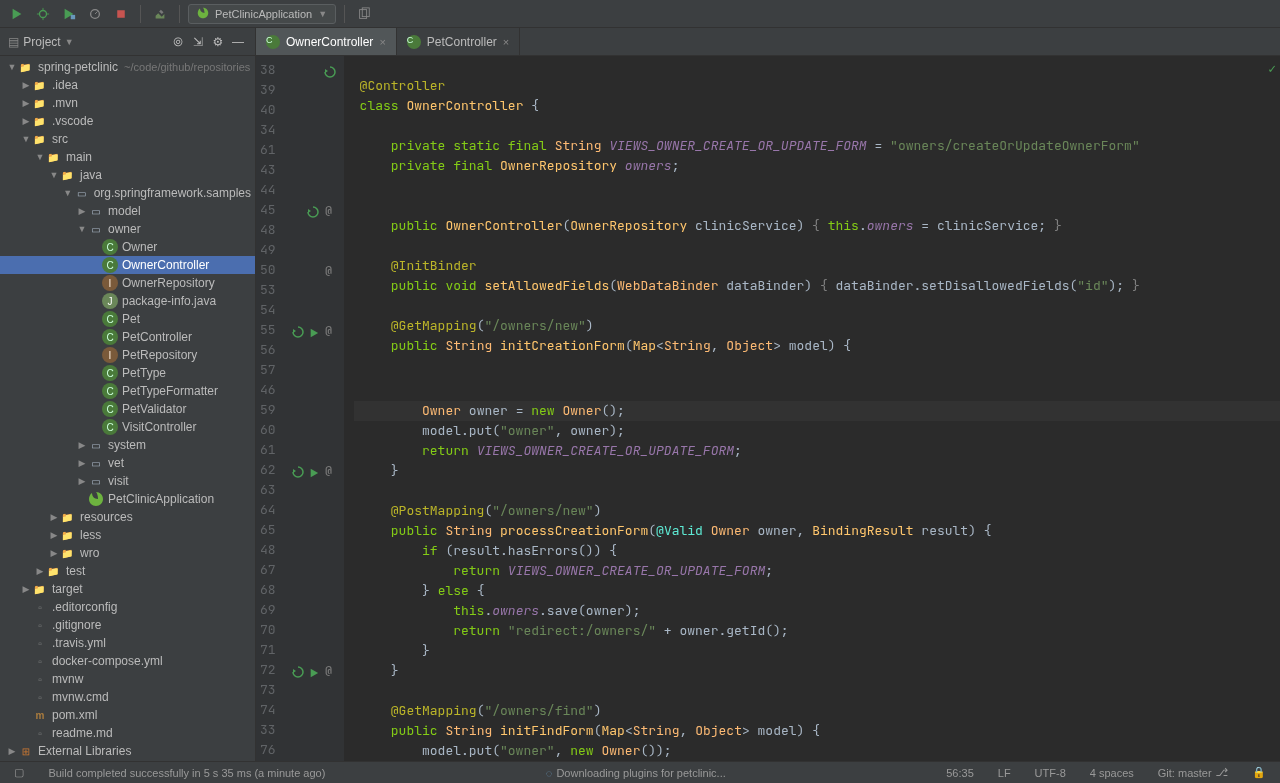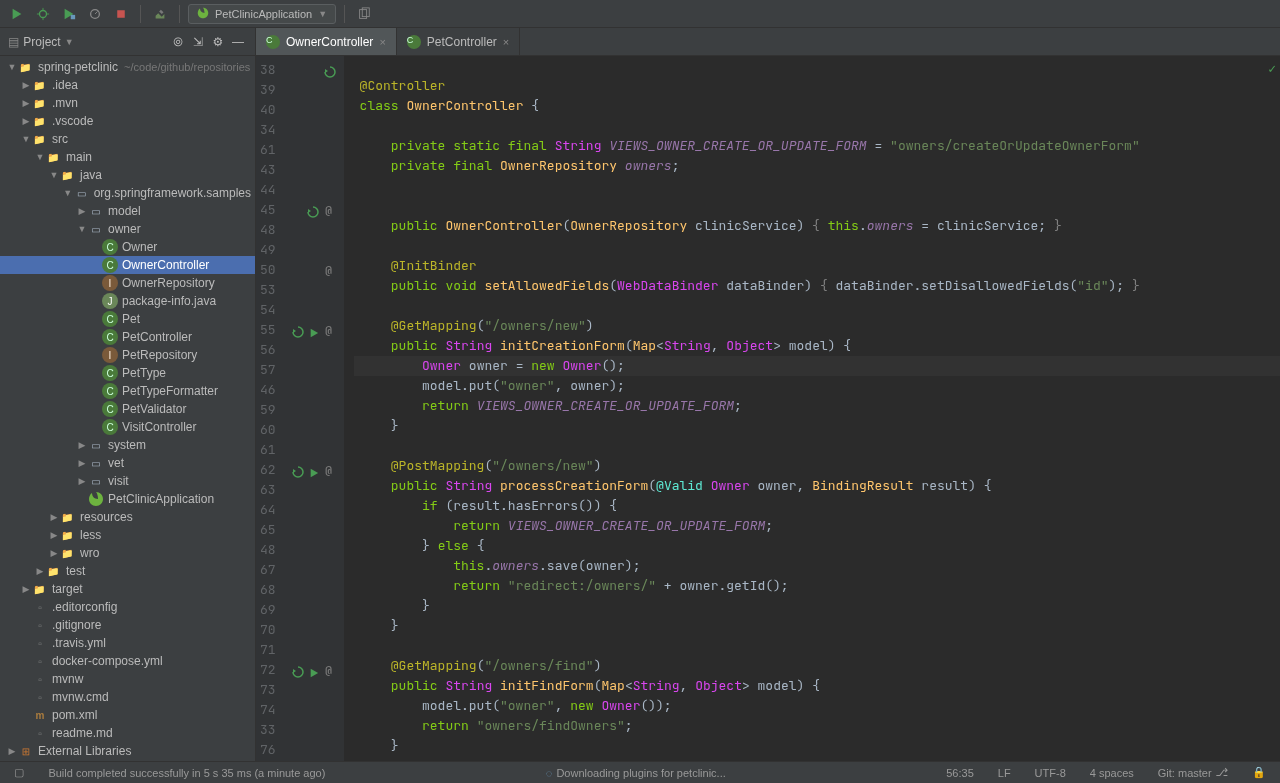--- a/index.html
+++ b/index.html
@@ -169,7 +169,7 @@
 .kw { color: #84cc16; }
 .ann { color: #bbb529; }
 .str { color: #6a8759; }
-.type { color: #d946ef; }
+.type { color: #fdba74; }
 .cls { color: #ffc66d; }
 .method { color: #ffc66d; }
 .fld { color: #9876aa; font-style: italic; }

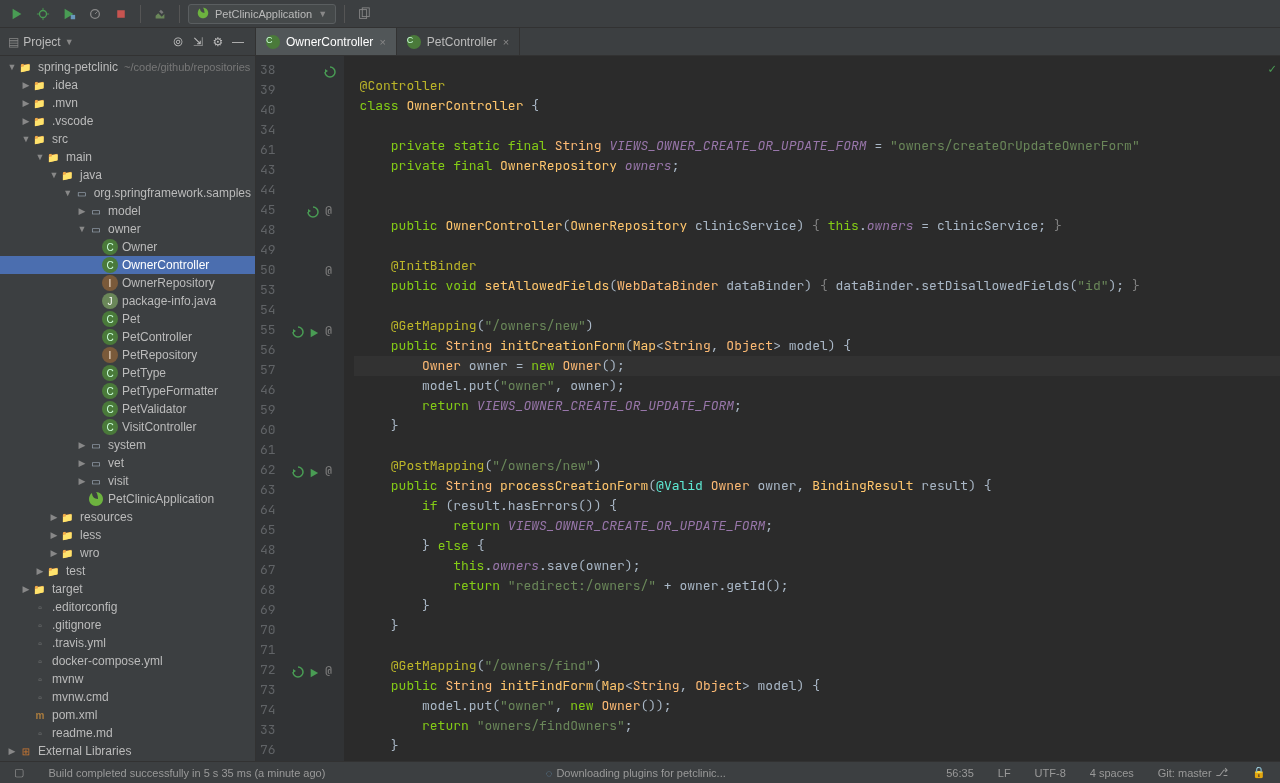--- a/index.html
+++ b/index.html
@@ -165,6 +165,7 @@
 }
 .code-line.hl {
   background: #323232;
+  margin-top: 45px;
 }
 .kw { color: #84cc16; }
 .ann { color: #bbb529; }

